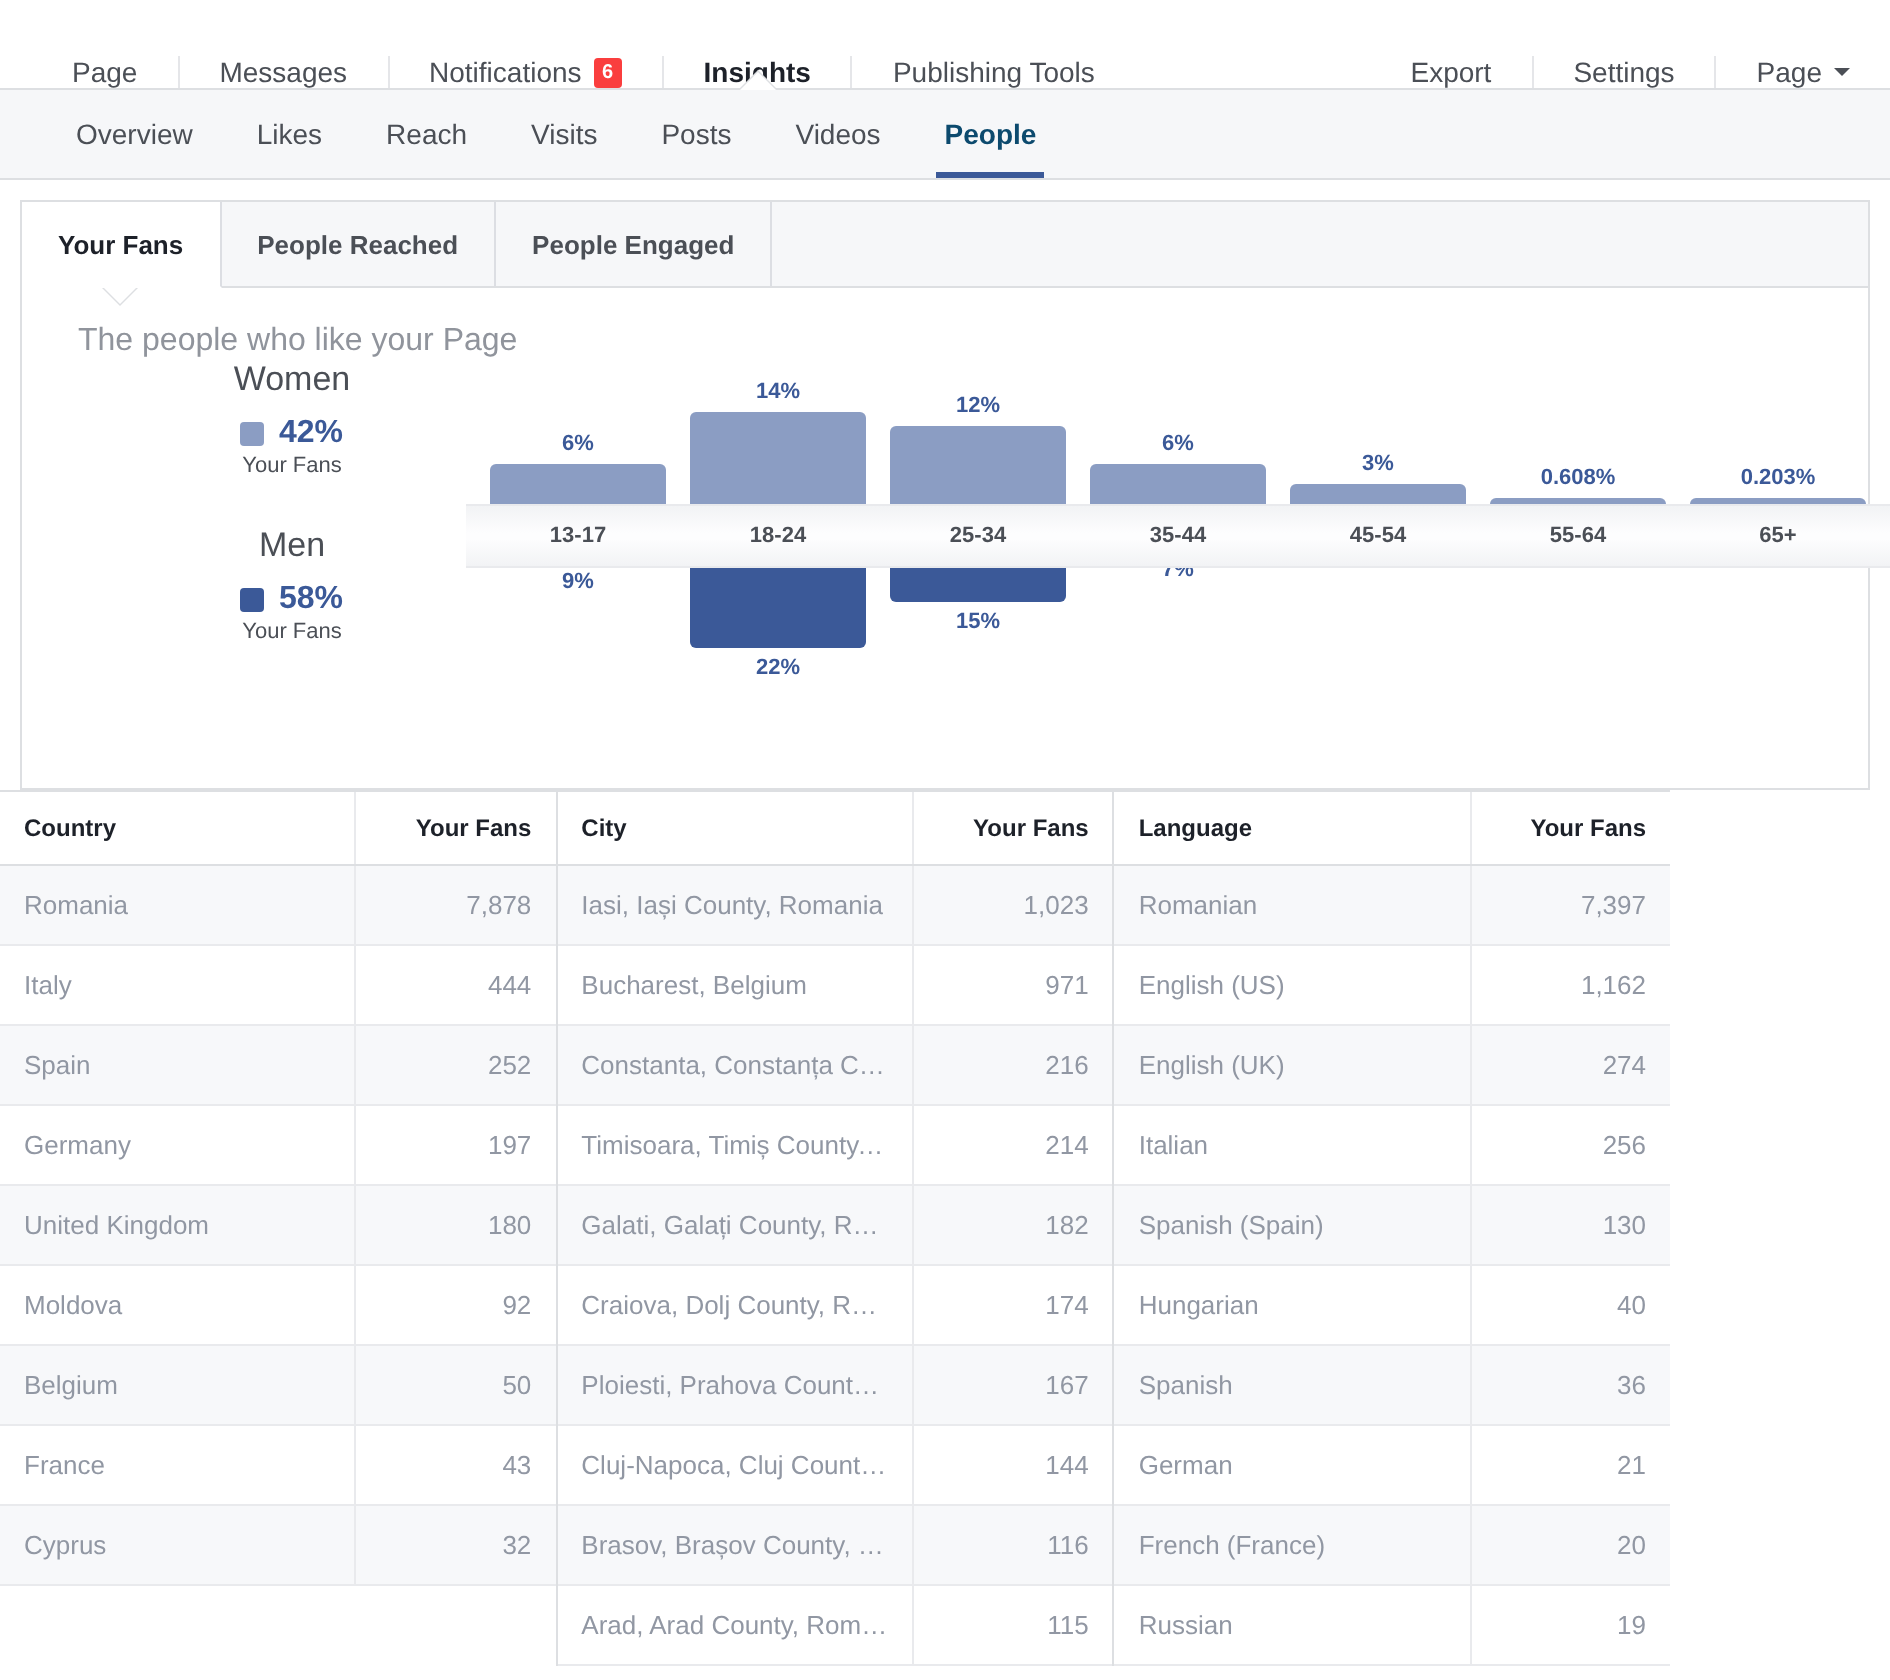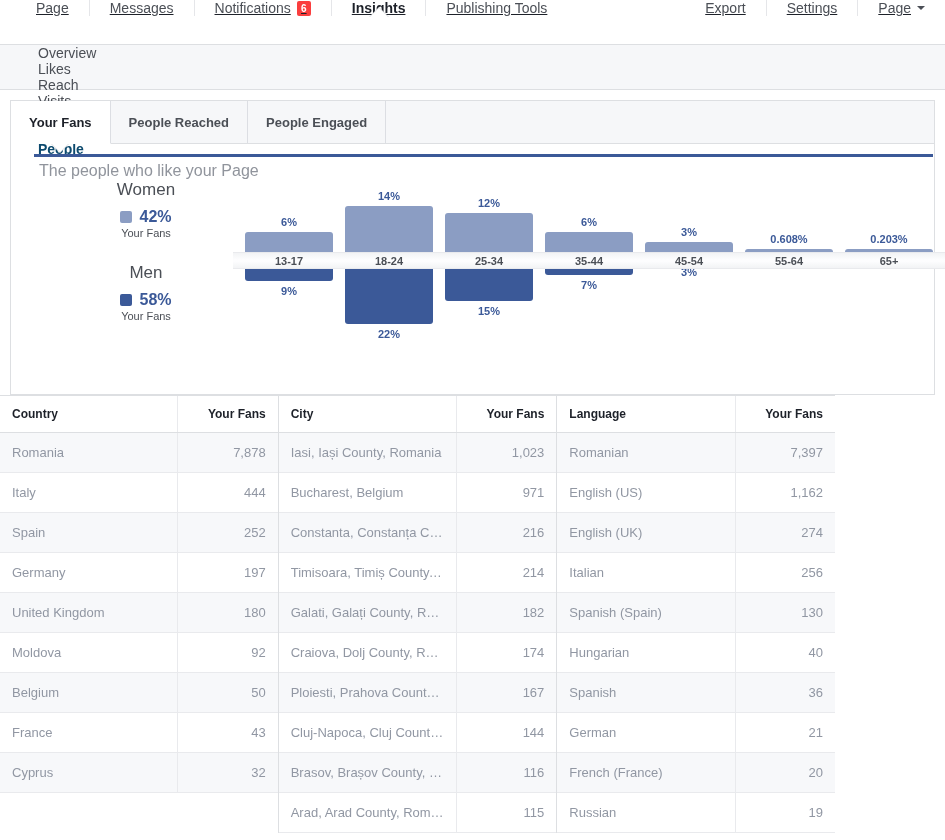--- a/index.html
+++ b/index.html
@@ -21,11 +21,10 @@
     background: #ffffff;
     border-bottom: 1px solid #dddfe2;
     display: flex;
-    align-items: flex-start;
+    align-items: flex-end;
     position: relative;
     padding-left: 16px;
     padding-right: 0;
-    text-decoration: underline;
   }
   .nav-left { display: flex; align-items: stretch; }
   .nav-right { display: flex; align-items: stretch; margin-left: auto; }

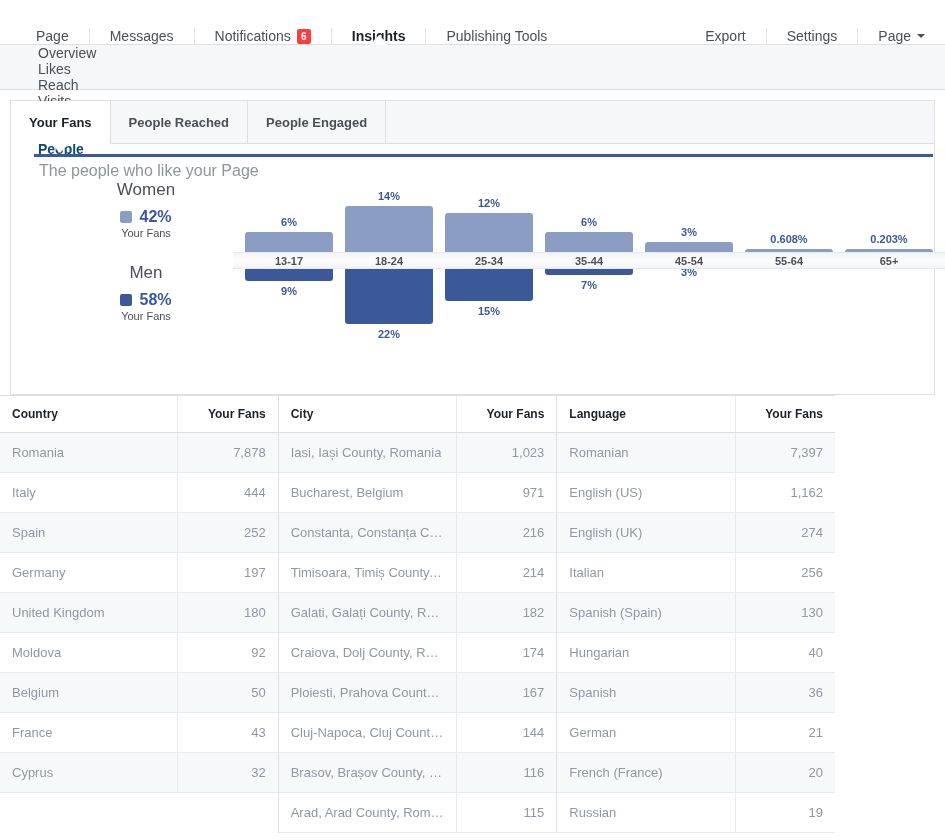--- a/index.html
+++ b/index.html
@@ -101,7 +101,6 @@
     display: flex;
     align-items: stretch;
     padding-left: 22px;
-    flex-direction: column;
   }
   .subnav-item {
     display: flex;

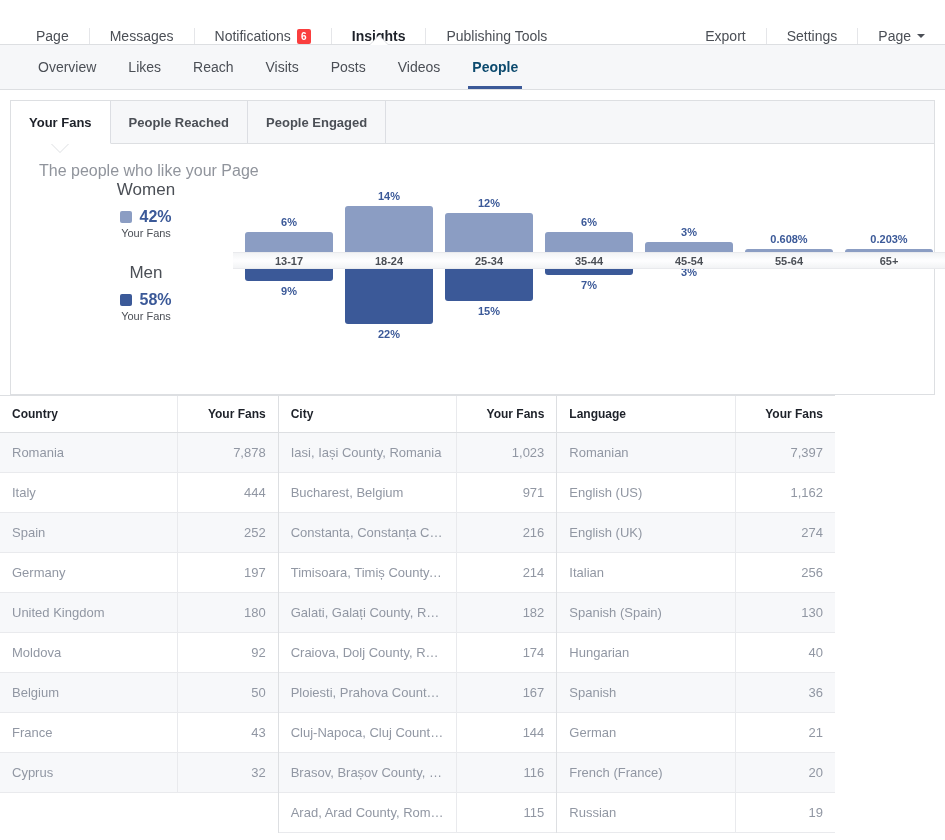--- a/index.html
+++ b/index.html
@@ -281,7 +281,7 @@
     left: -6px;
     right: -6px;
     top: 90px;
-    height: 17px;
+    height: 32px;
     background: linear-gradient(to bottom, #f2f3f5 0%, #fdfdfe 45%, #fdfdfe 55%, #f2f3f5 100%);
     border-top: 1px solid #e9eaed;
     border-bottom: 1px solid #e9eaed;

